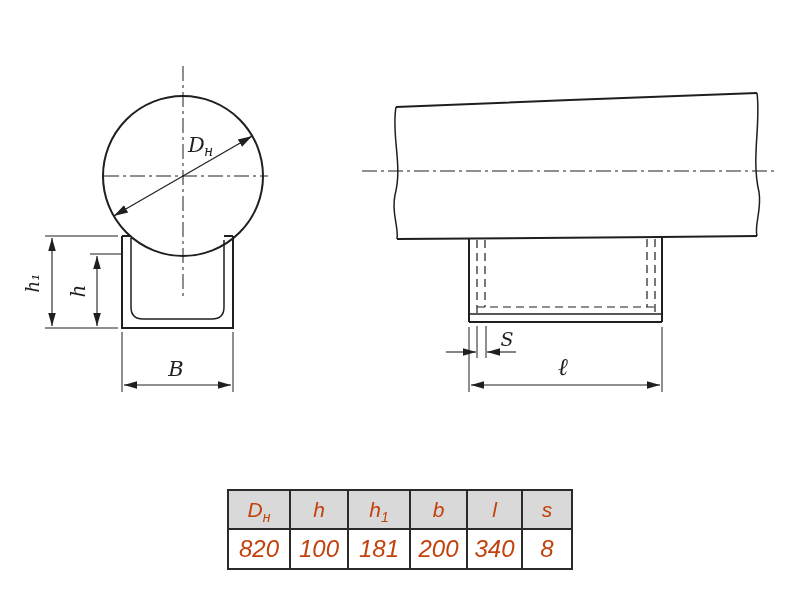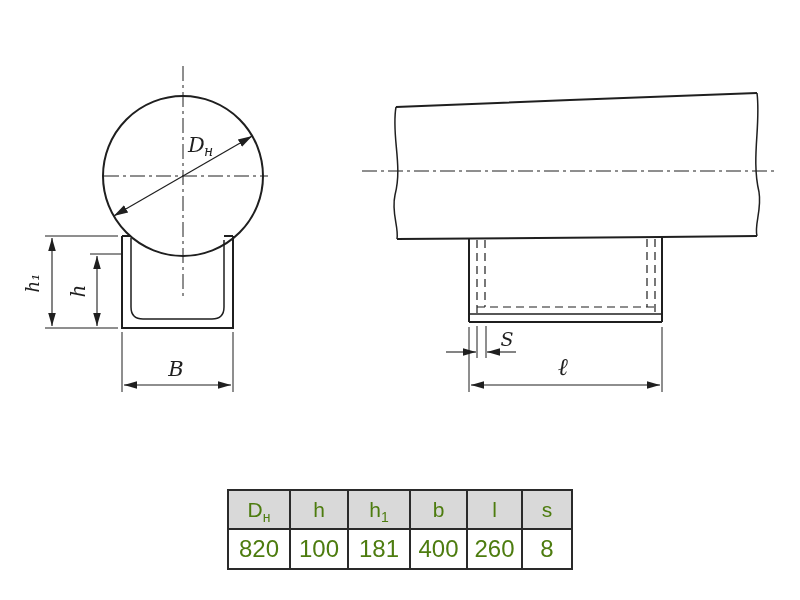--- a/index.html
+++ b/index.html
@@ -10,7 +10,7 @@
   .stage svg{position:absolute;left:0;top:0;}
   .dim-table{
     position:absolute;left:227px;top:489px;
-    border-collapse:collapse;color:#4d7c0f;table-layout:fixed;
+    border-collapse:collapse;color:#c2410c;table-layout:fixed;font-style:italic;
   }
   .dim-table th,.dim-table td{
     border:2px solid #2a2a2a;text-align:center;vertical-align:middle;padding:0;

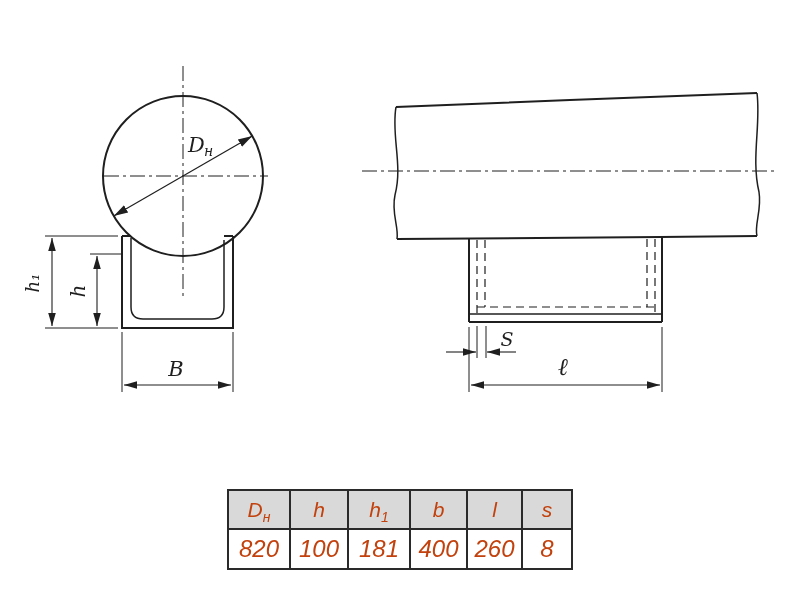--- a/index.html
+++ b/index.html
@@ -137,7 +137,7 @@
         <td>820</td>
         <td>100</td>
         <td>181</td>
-        <td>400</td>
+        <td>200</td>
         <td>260</td>
         <td>8</td>
       </tr>

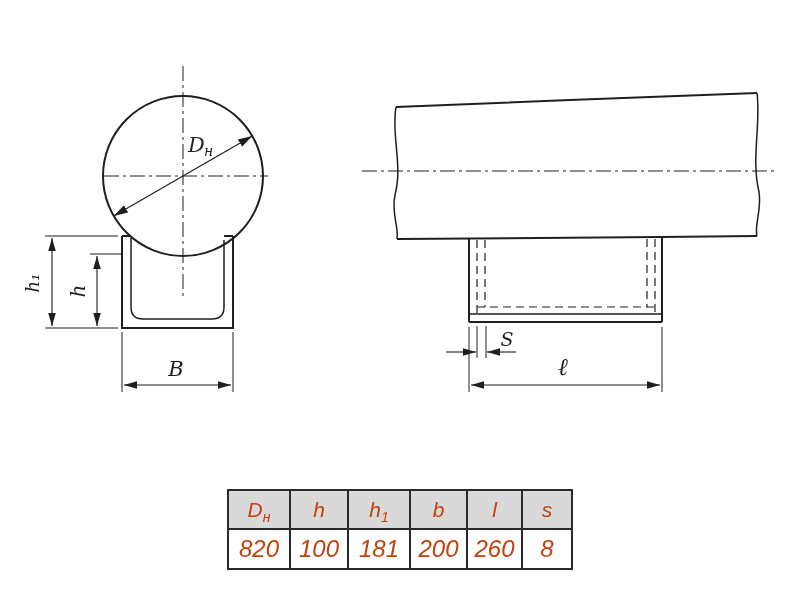--- a/index.html
+++ b/index.html
@@ -138,7 +138,7 @@
         <td>100</td>
         <td>181</td>
         <td>200</td>
-        <td>260</td>
+        <td>340</td>
         <td>8</td>
       </tr>
     </tbody>

